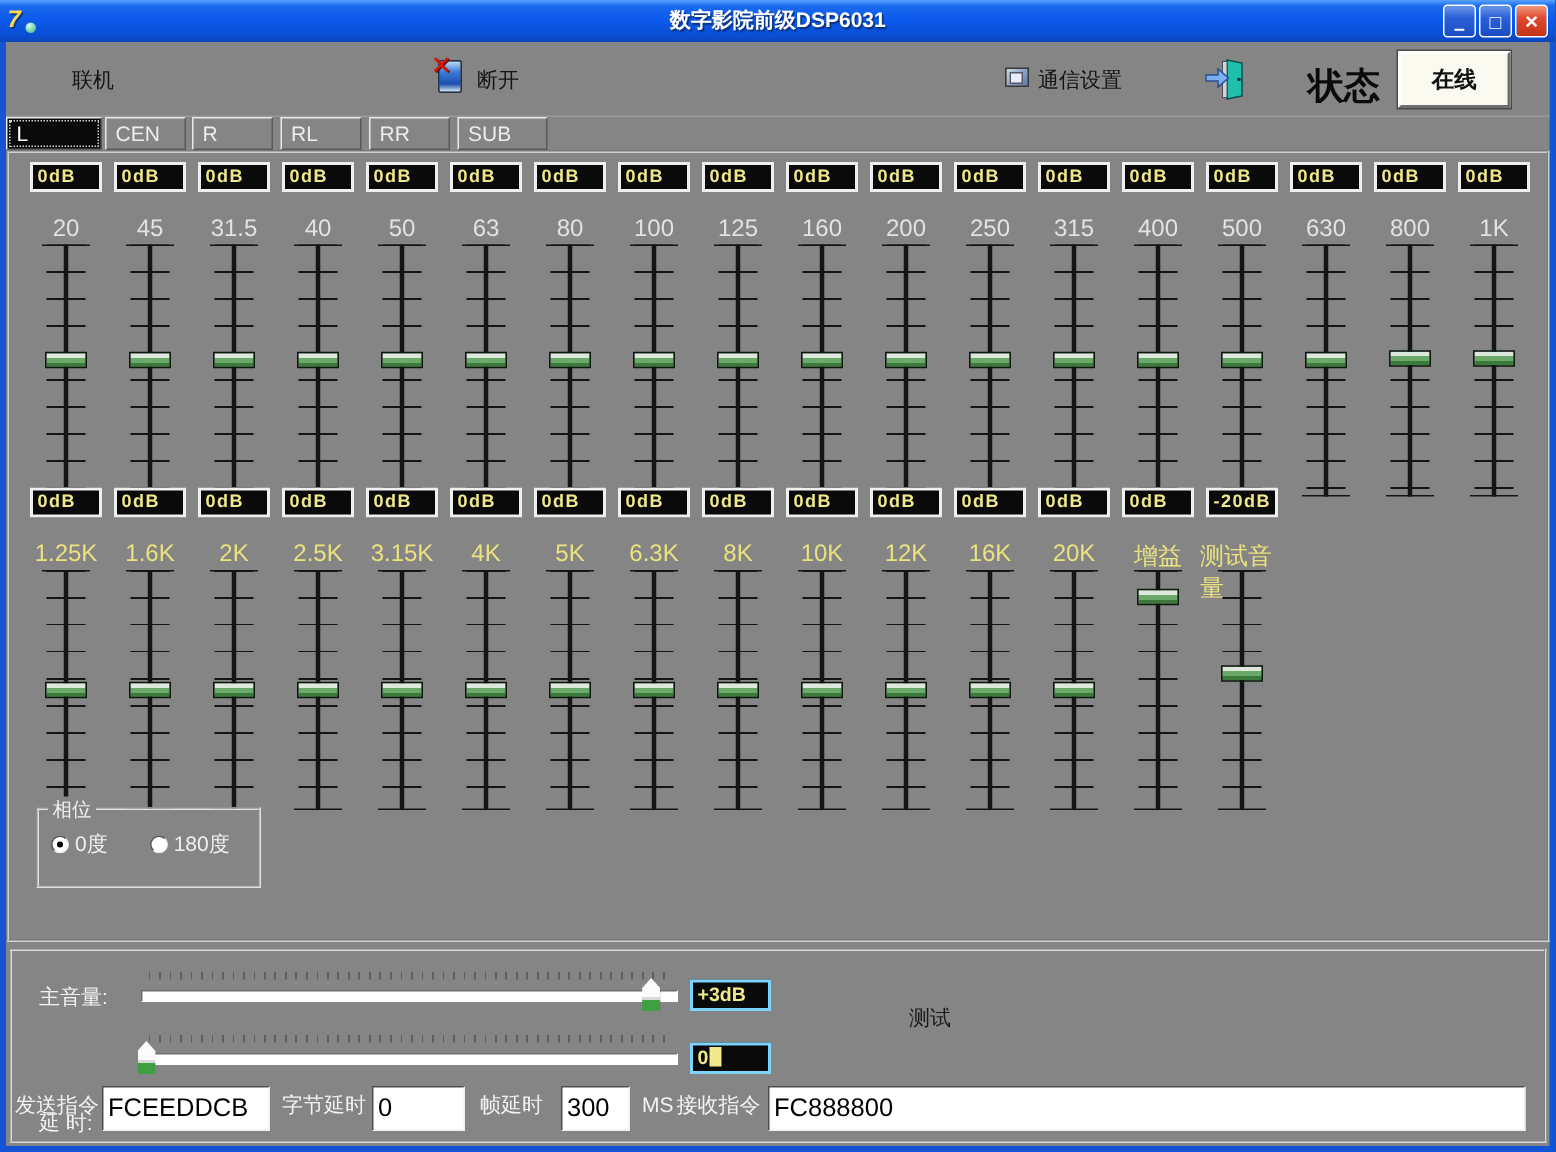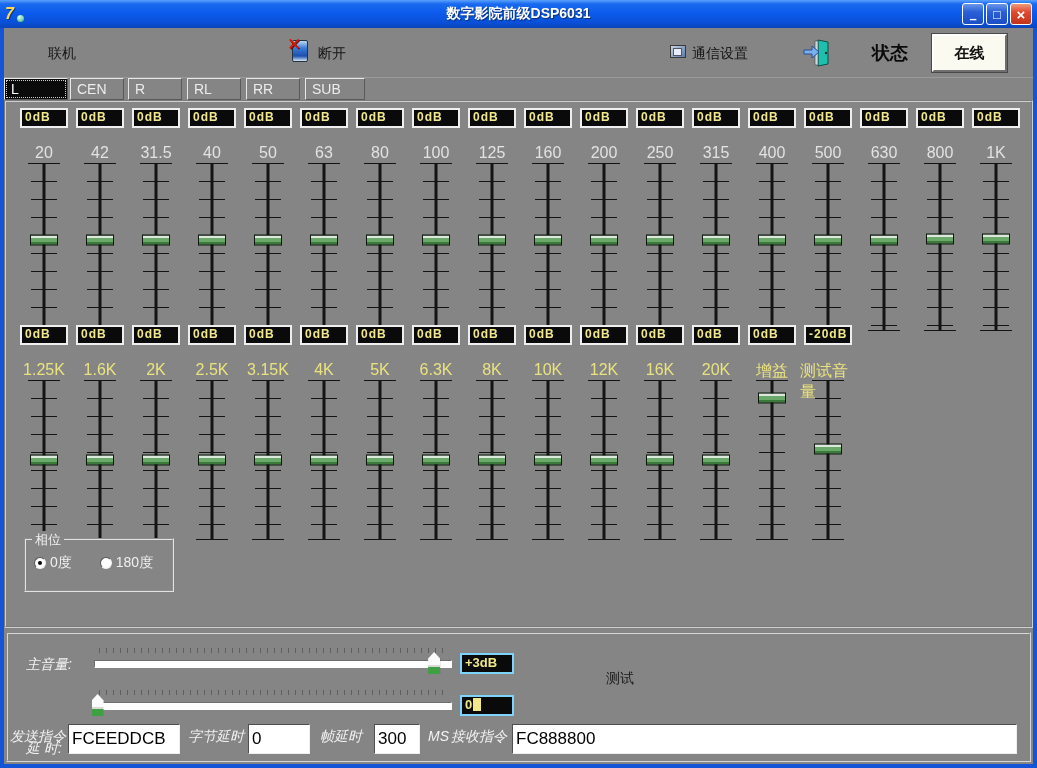--- a/index.html
+++ b/index.html
@@ -32,7 +32,7 @@
   #comm-icon{position:absolute;left:666px;top:17px;width:16px;height:13px;border:1px solid #3a3a3a;
     background:linear-gradient(135deg,#cfd8df 0%,#8fa6c8 50%,#5f7aa8 100%);}
   #comm-icon::after{content:"";position:absolute;left:2px;top:2px;width:7px;height:6px;background:#e8eef8;border:1px solid #556;}
-  #status-label{position:absolute;left:868px;top:13px;font-size:18px;font-weight:bold;color:#0a0a0a;}
+  #status-label{position:absolute;left:868px;top:13px;font-size:24px;font-weight:bold;color:#0a0a0a;}
   #online-button{position:absolute;left:928px;top:6px;width:75px;height:38px;background:#fbfaf0;
     border:2px solid;border-color:#ffffff #6f6f6f #6f6f6f #ffffff;box-shadow:0 0 0 1px #4a4a4a;
     font-size:15px;font-weight:bold;color:#111;display:flex;align-items:center;justify-content:center;}

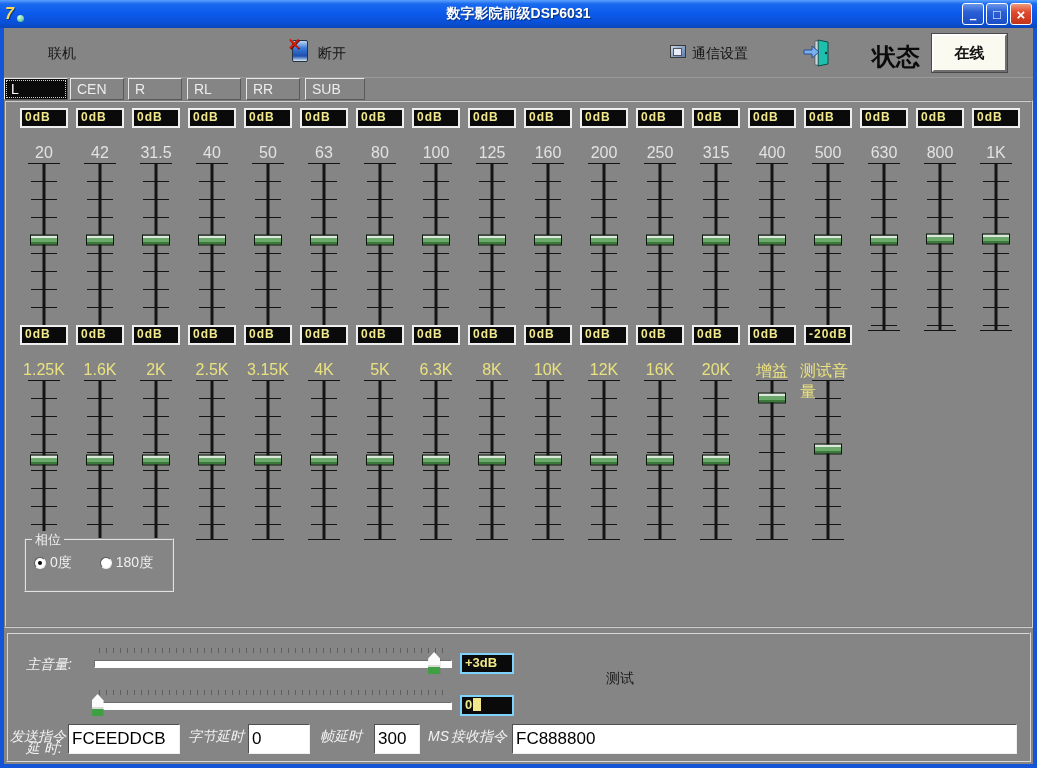--- a/index.html
+++ b/index.html
@@ -156,7 +156,7 @@
           </div>
           <div class="eq-col">
             <div class="dbbox">0dB</div>
-            <div class="freq">42</div>
+            <div class="freq">45</div>
             <div class="vslider">
               <div class="vticks"></div>
               <div class="vtrack"></div>

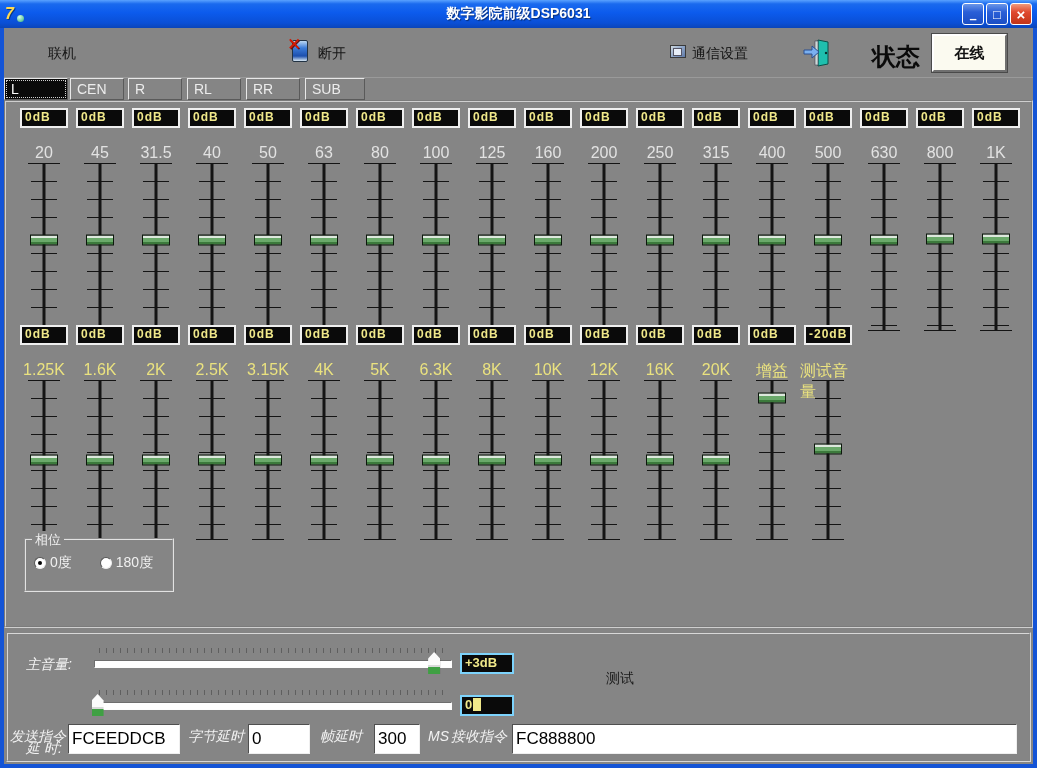--- a/index.html
+++ b/index.html
@@ -74,7 +74,7 @@
   .radio-label{color:#f0f0f0;font-size:14px;}
   
   #bottom-panel{position:absolute;left:2px;top:604px;width:1025px;height:130px;border:2px groove #d8d8d8;background:#858585;}
-  .b-label{position:absolute;font-size:14px;color:#f2f2f2;font-style:italic;}
+  .b-label{position:absolute;font-size:14px;color:#f2f2f2;}
   .hslider{position:absolute;width:358px;height:30px;}
   .hticks{position:absolute;top:2px;left:5px;right:5px;height:5px;
     background:repeating-linear-gradient(to right,#5f5f5f 0 1px,transparent 1px 7px);}

